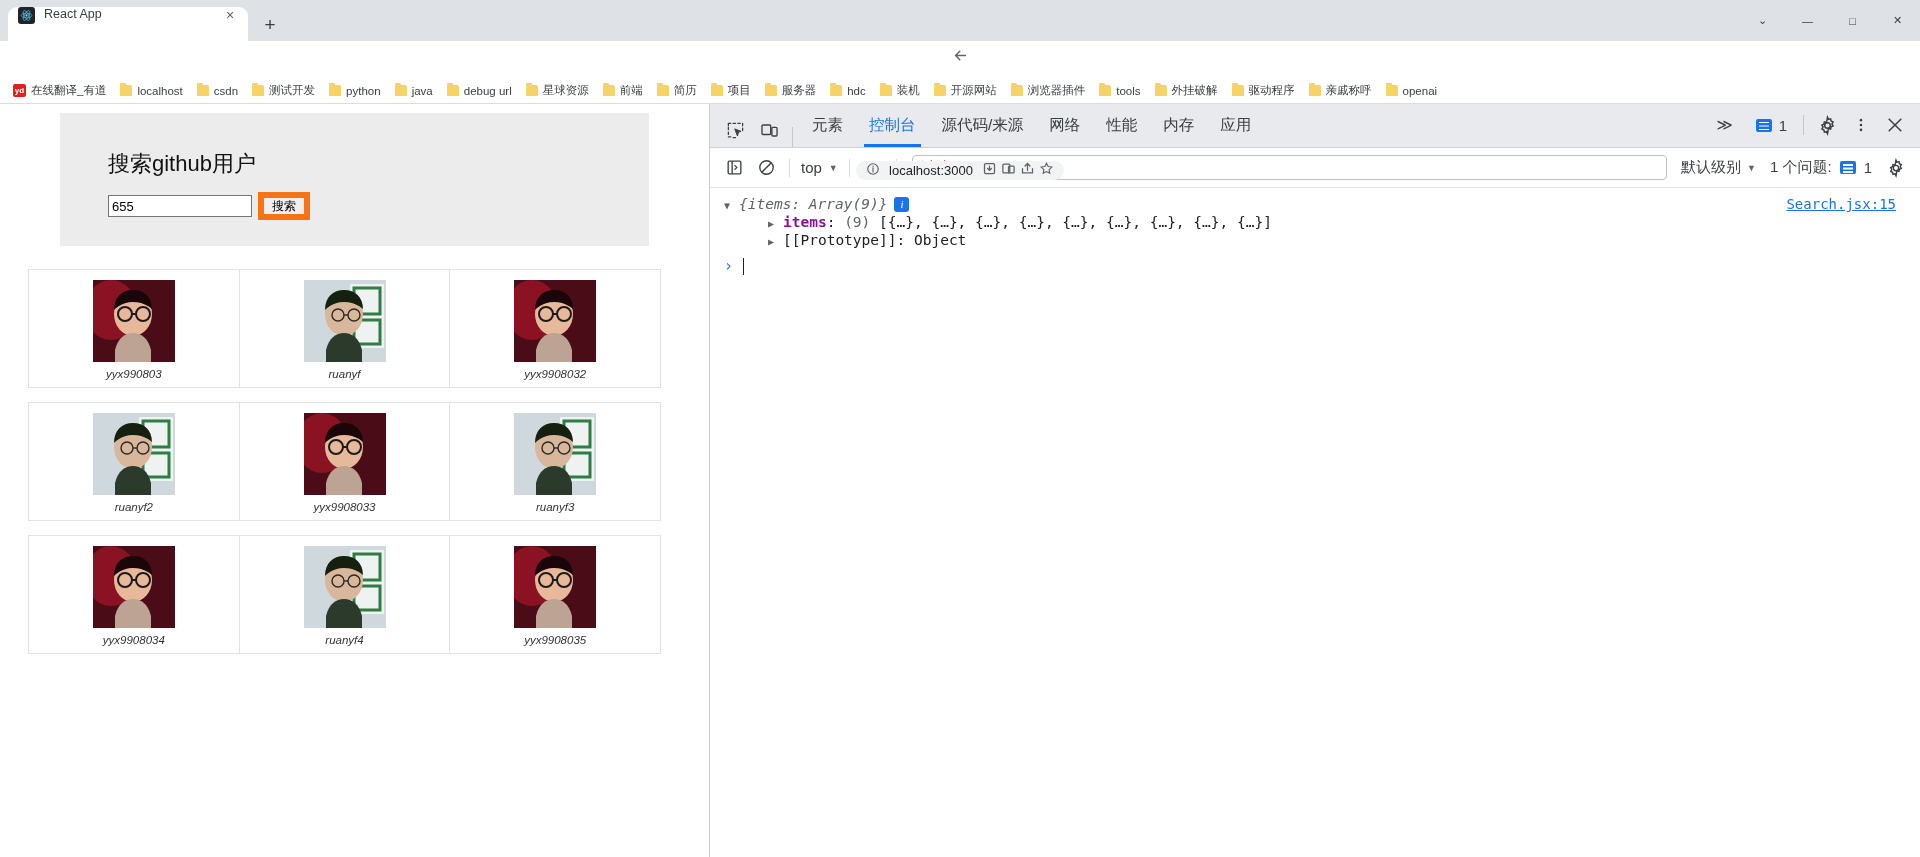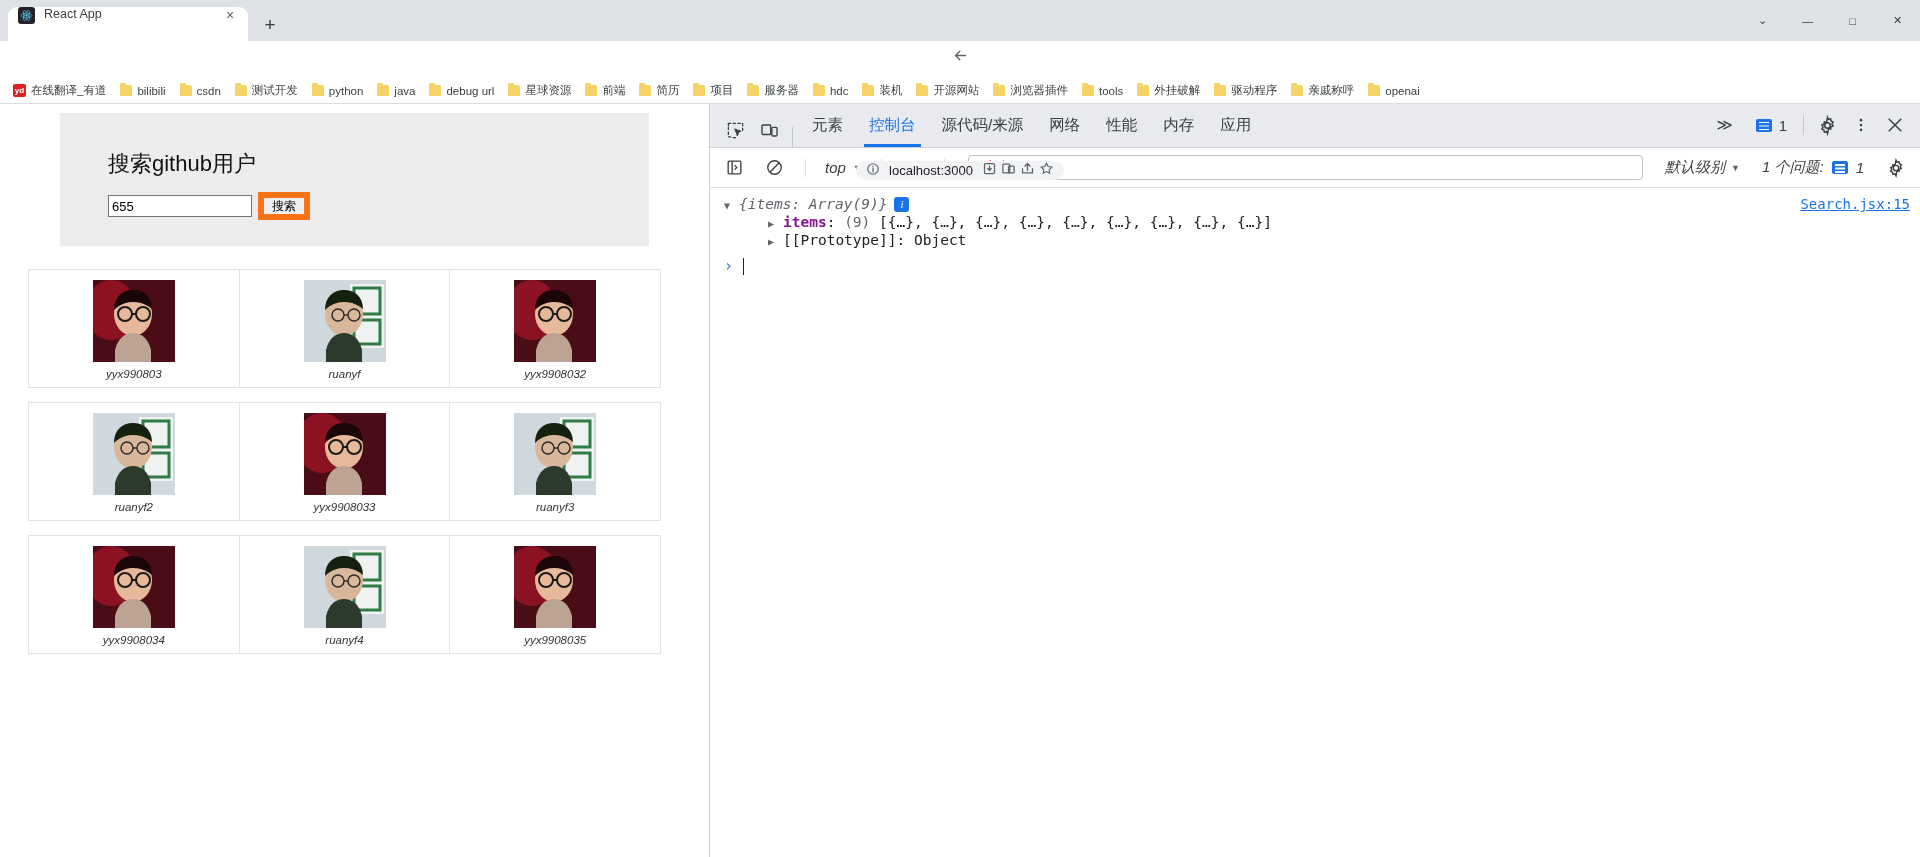--- a/index.html
+++ b/index.html
@@ -469,7 +469,7 @@
       </div>
       <div class="bm">
         <span class="bm-folder"></span>
-        <span>bilibili</span>
+        <span>localhost</span>
       </div>
       <div class="bm">
         <span class="bm-folder"></span>

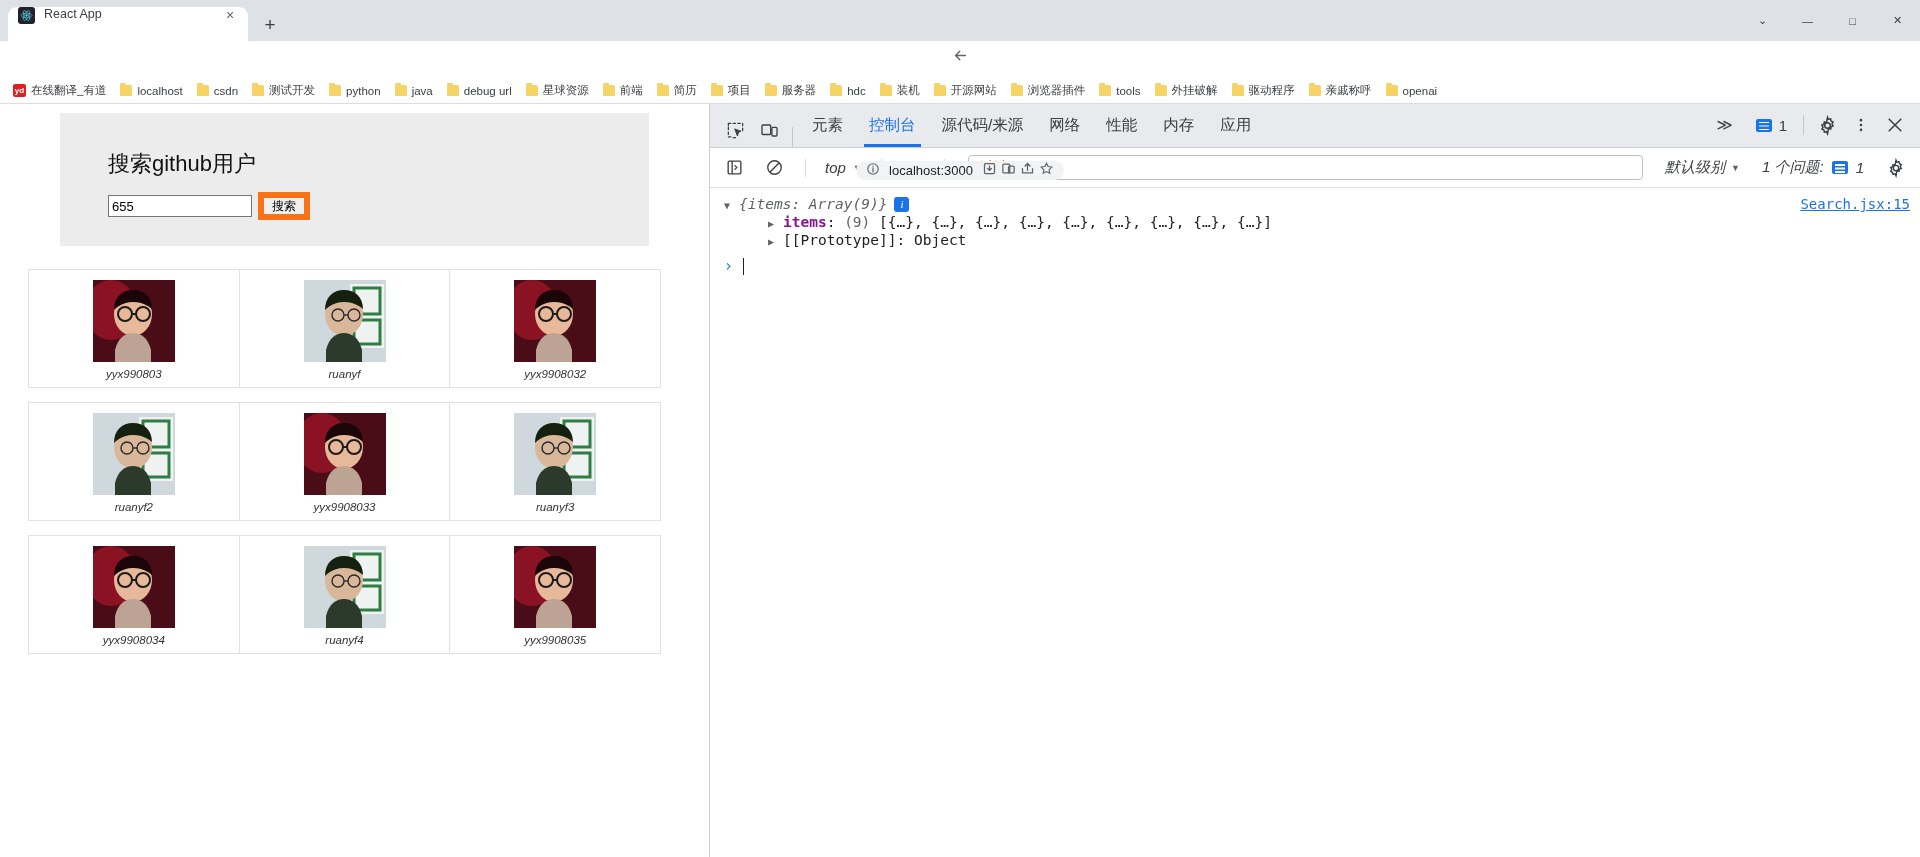--- a/index.html
+++ b/index.html
@@ -254,9 +254,8 @@
     height: 40px;
     background: #ffffff;
     display: flex; align-items: center;
-    padding: 0 8px; gap: 8px;
+    padding: 0 8px; gap: 0;
     border-bottom: 1px solid #e0e0e0;
-    font-style: italic;
   }
   .ct-ic {
     width: 32px; height: 32px;

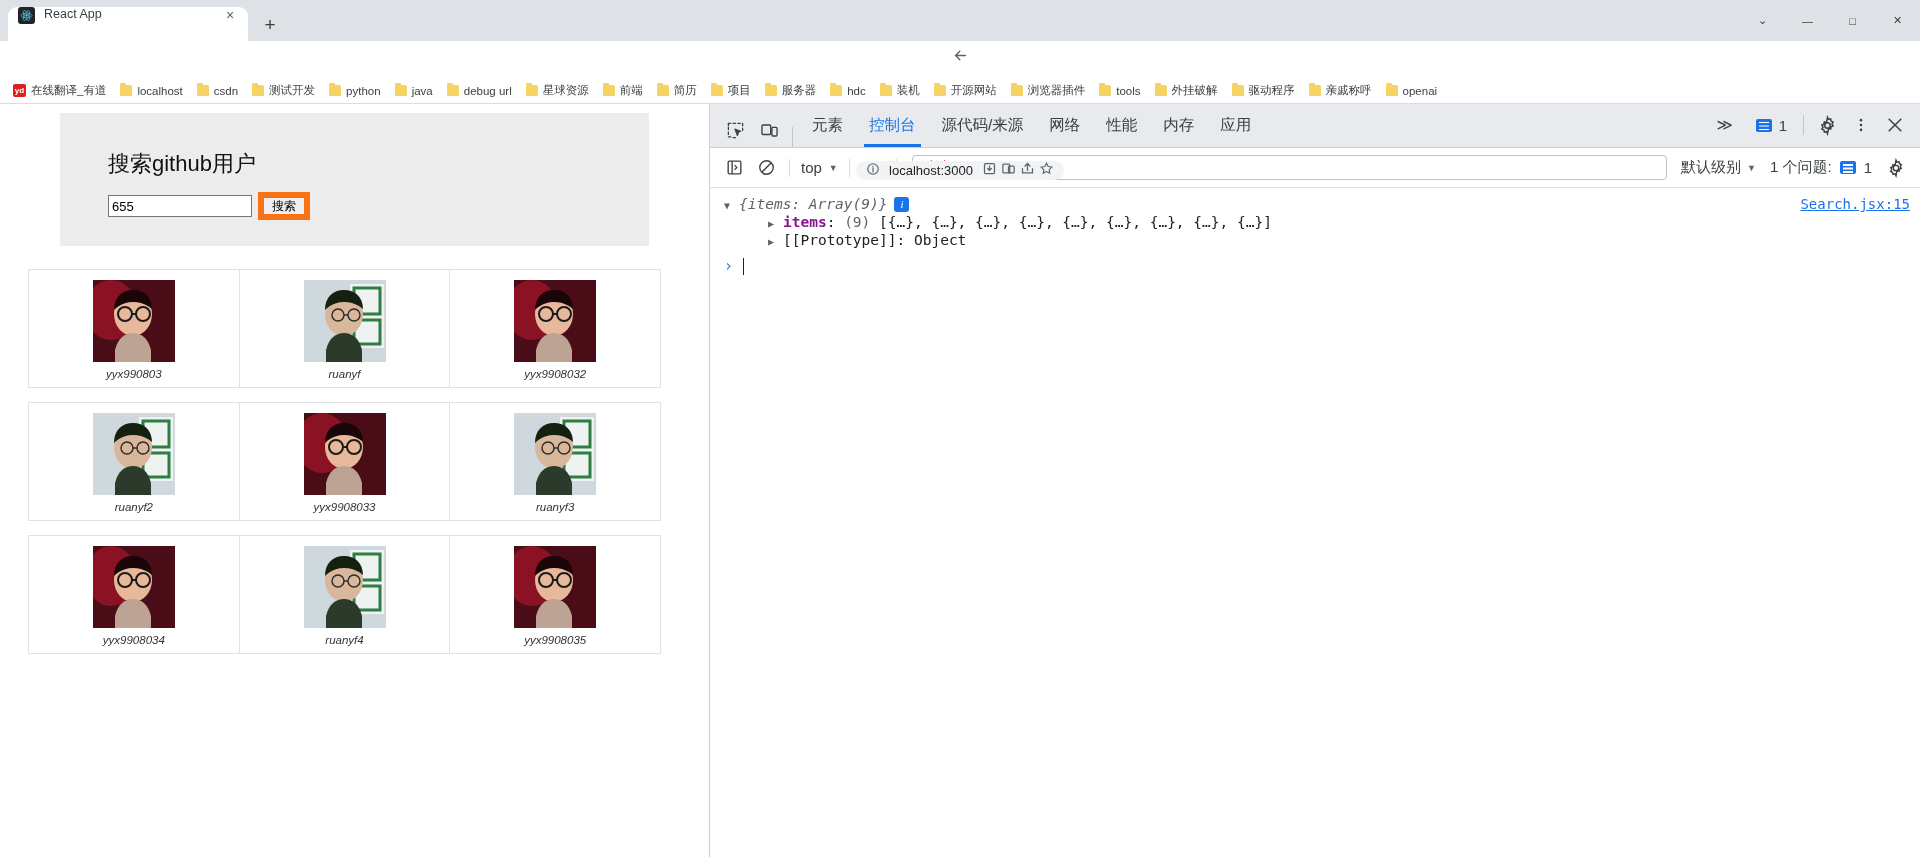--- a/index.html
+++ b/index.html
@@ -293,7 +293,7 @@
   }
   .log-entry {
     display: flex; align-items: flex-start;
-    padding: 1px 10px 1px 14px;
+    padding: 1px 24px 1px 14px;
     position: relative;
   }
   .log-main { flex: 1; min-width: 0; }

